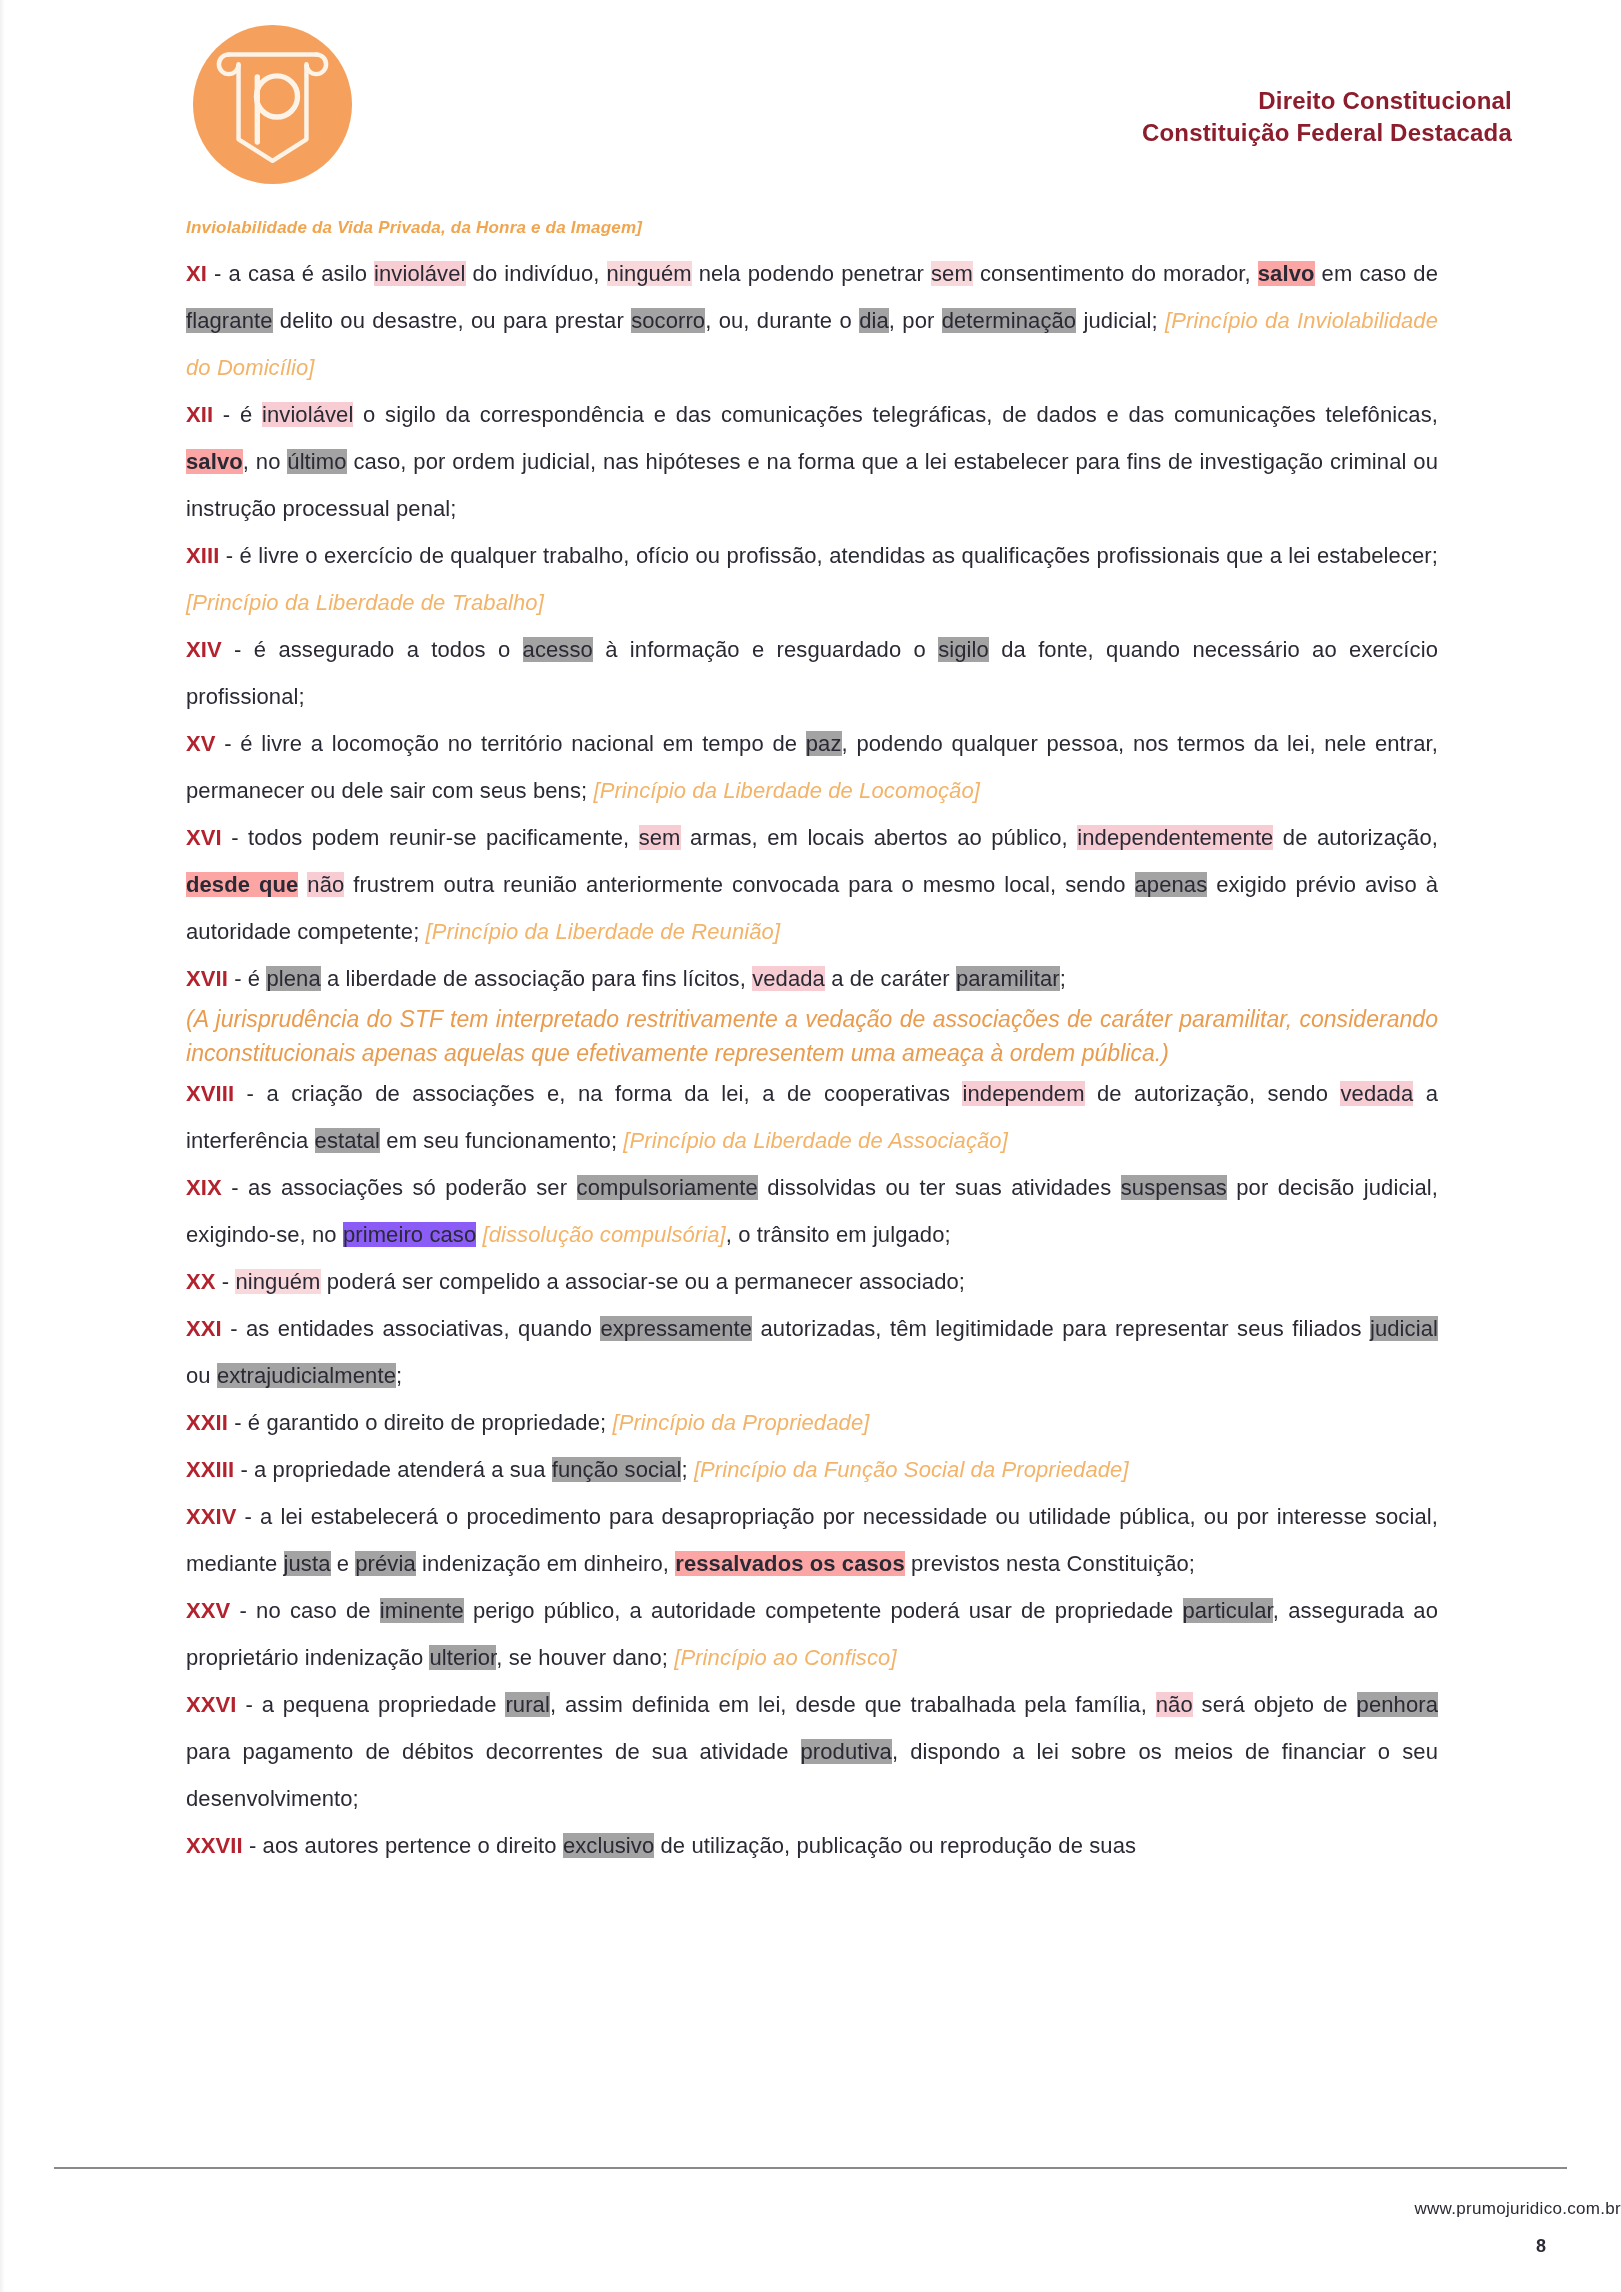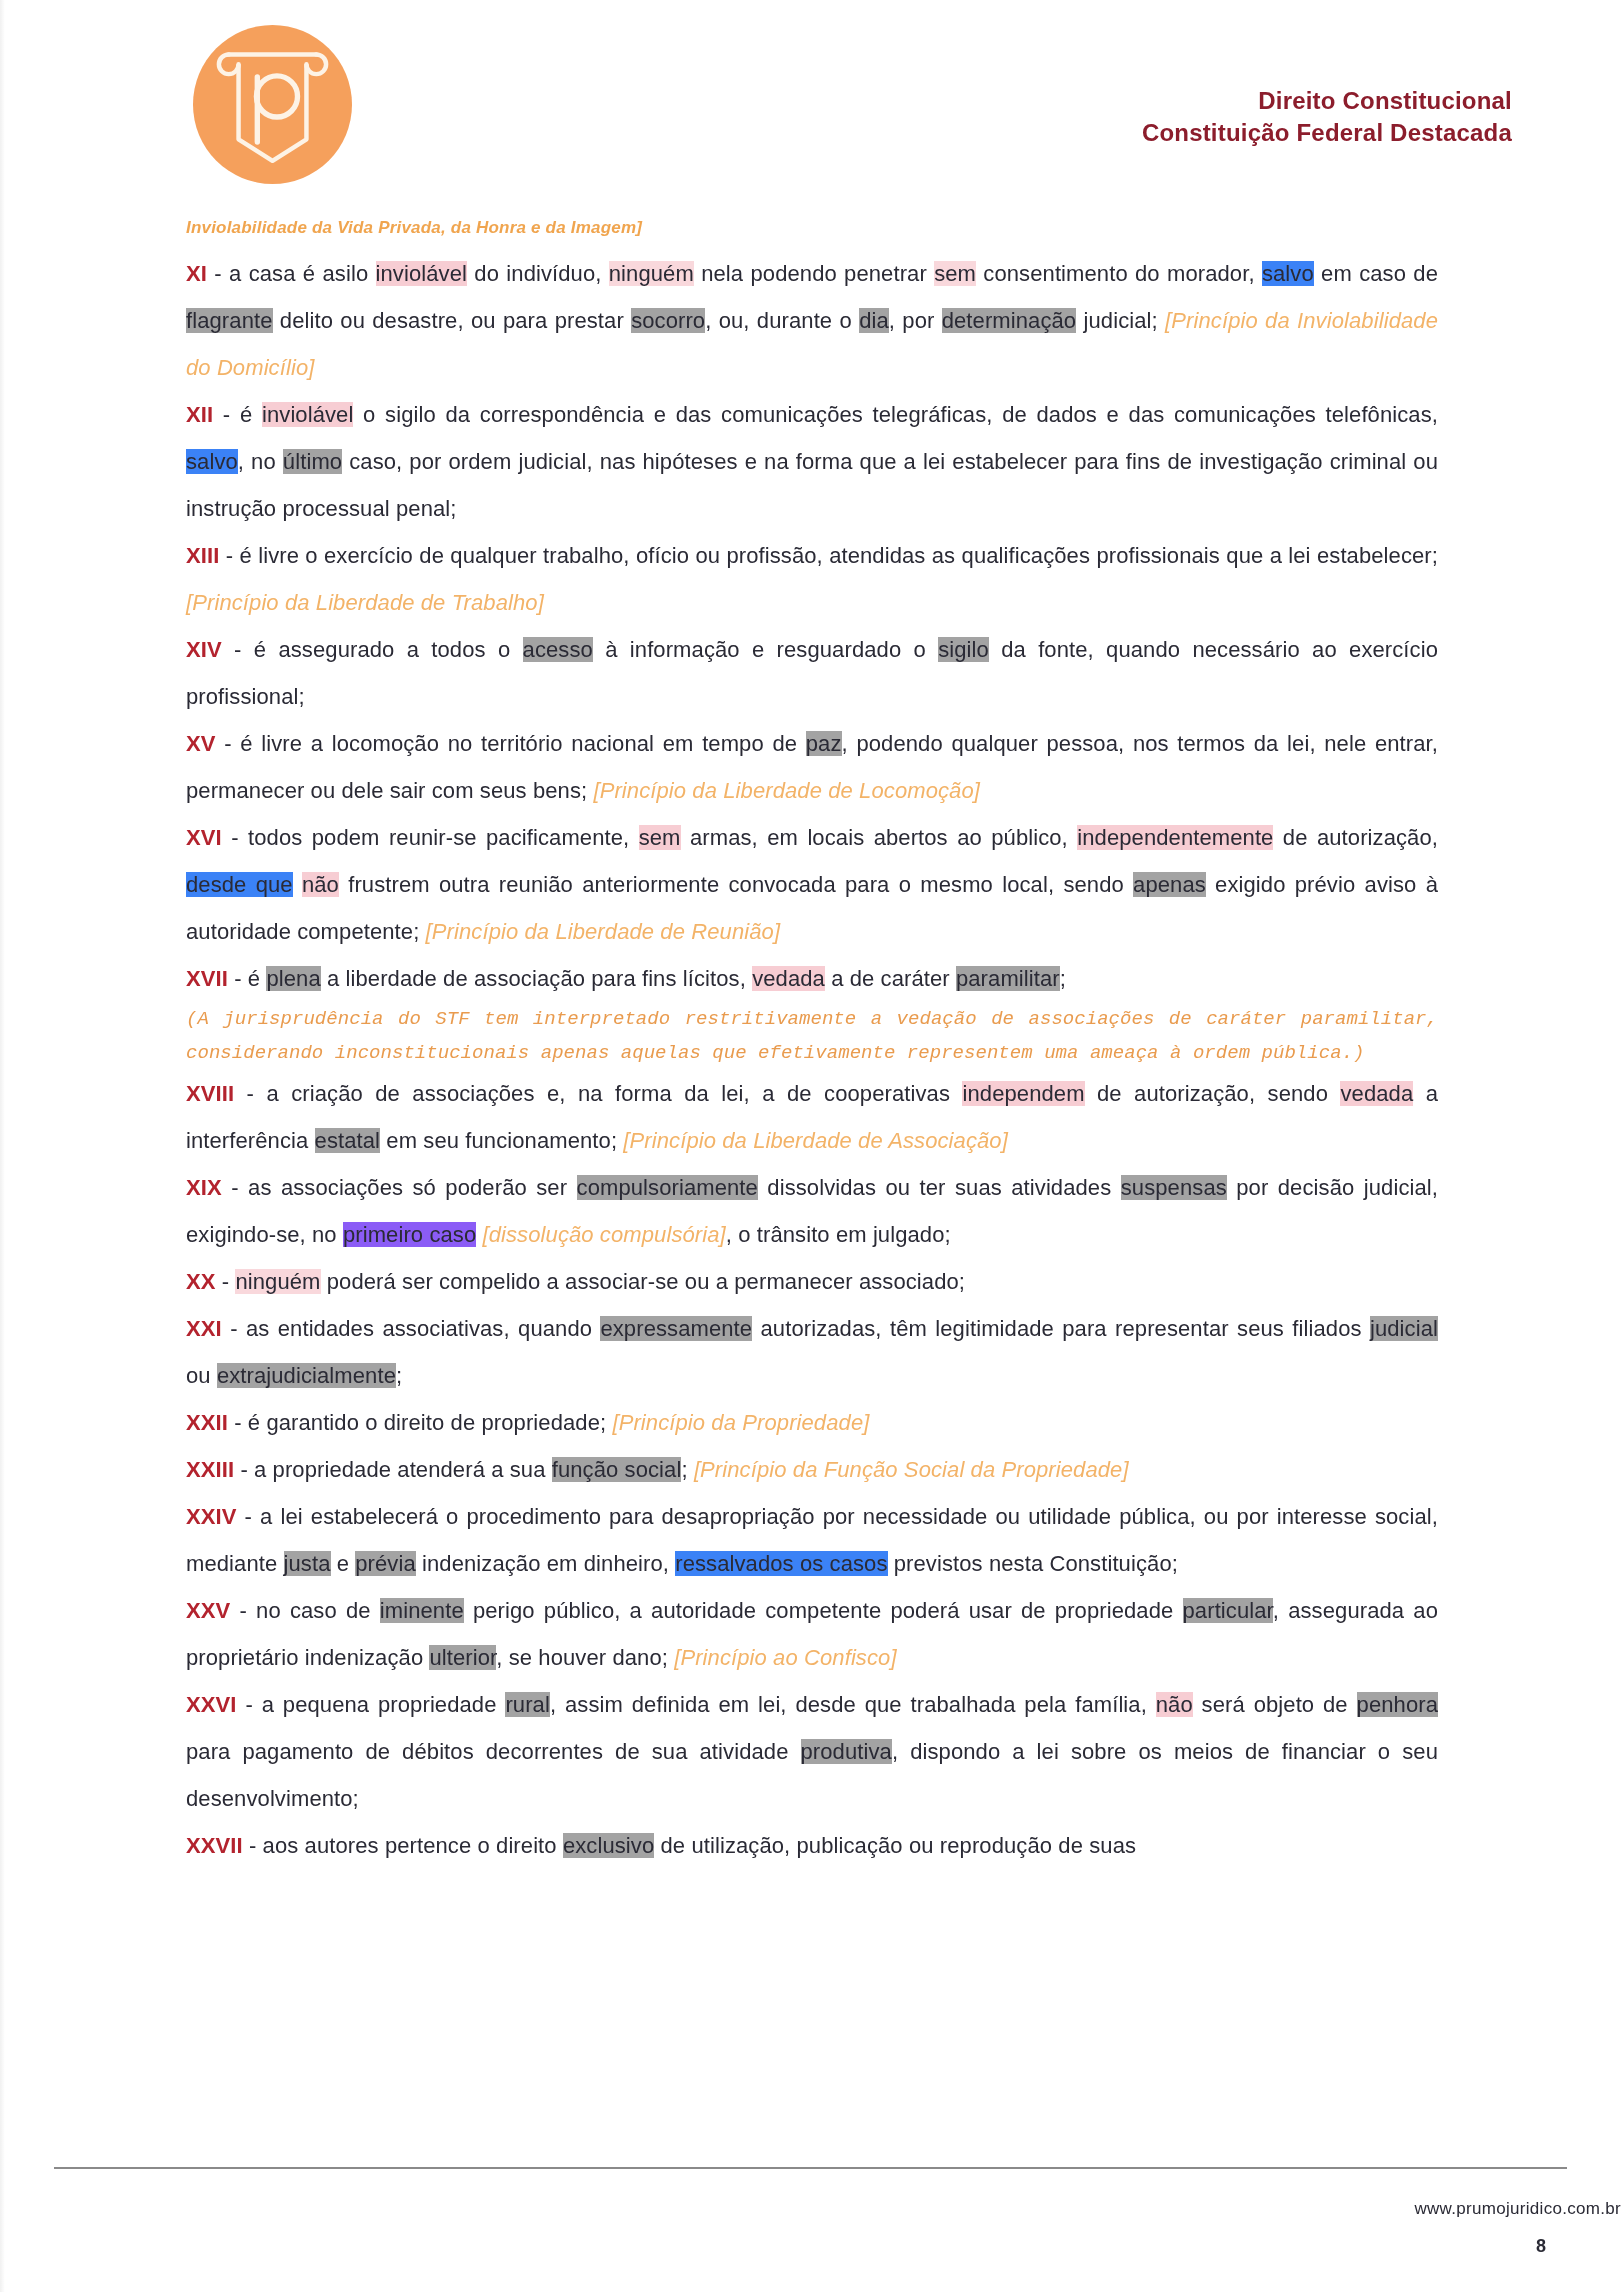--- a/index.html
+++ b/index.html
@@ -111,7 +111,7 @@
   .hl-pink   { background: #f7cdd3; }
   .hl-rose   { background: #f9d8dc; }
   .hl-cream  { background: #a3a3a3; }
-  .hl-purple { background: #3b82f6; }
+  .hl-purple { background: #fca5a5; font-weight: bold; }
   .hl-blue   { background: #8b5cf6; }
 
   

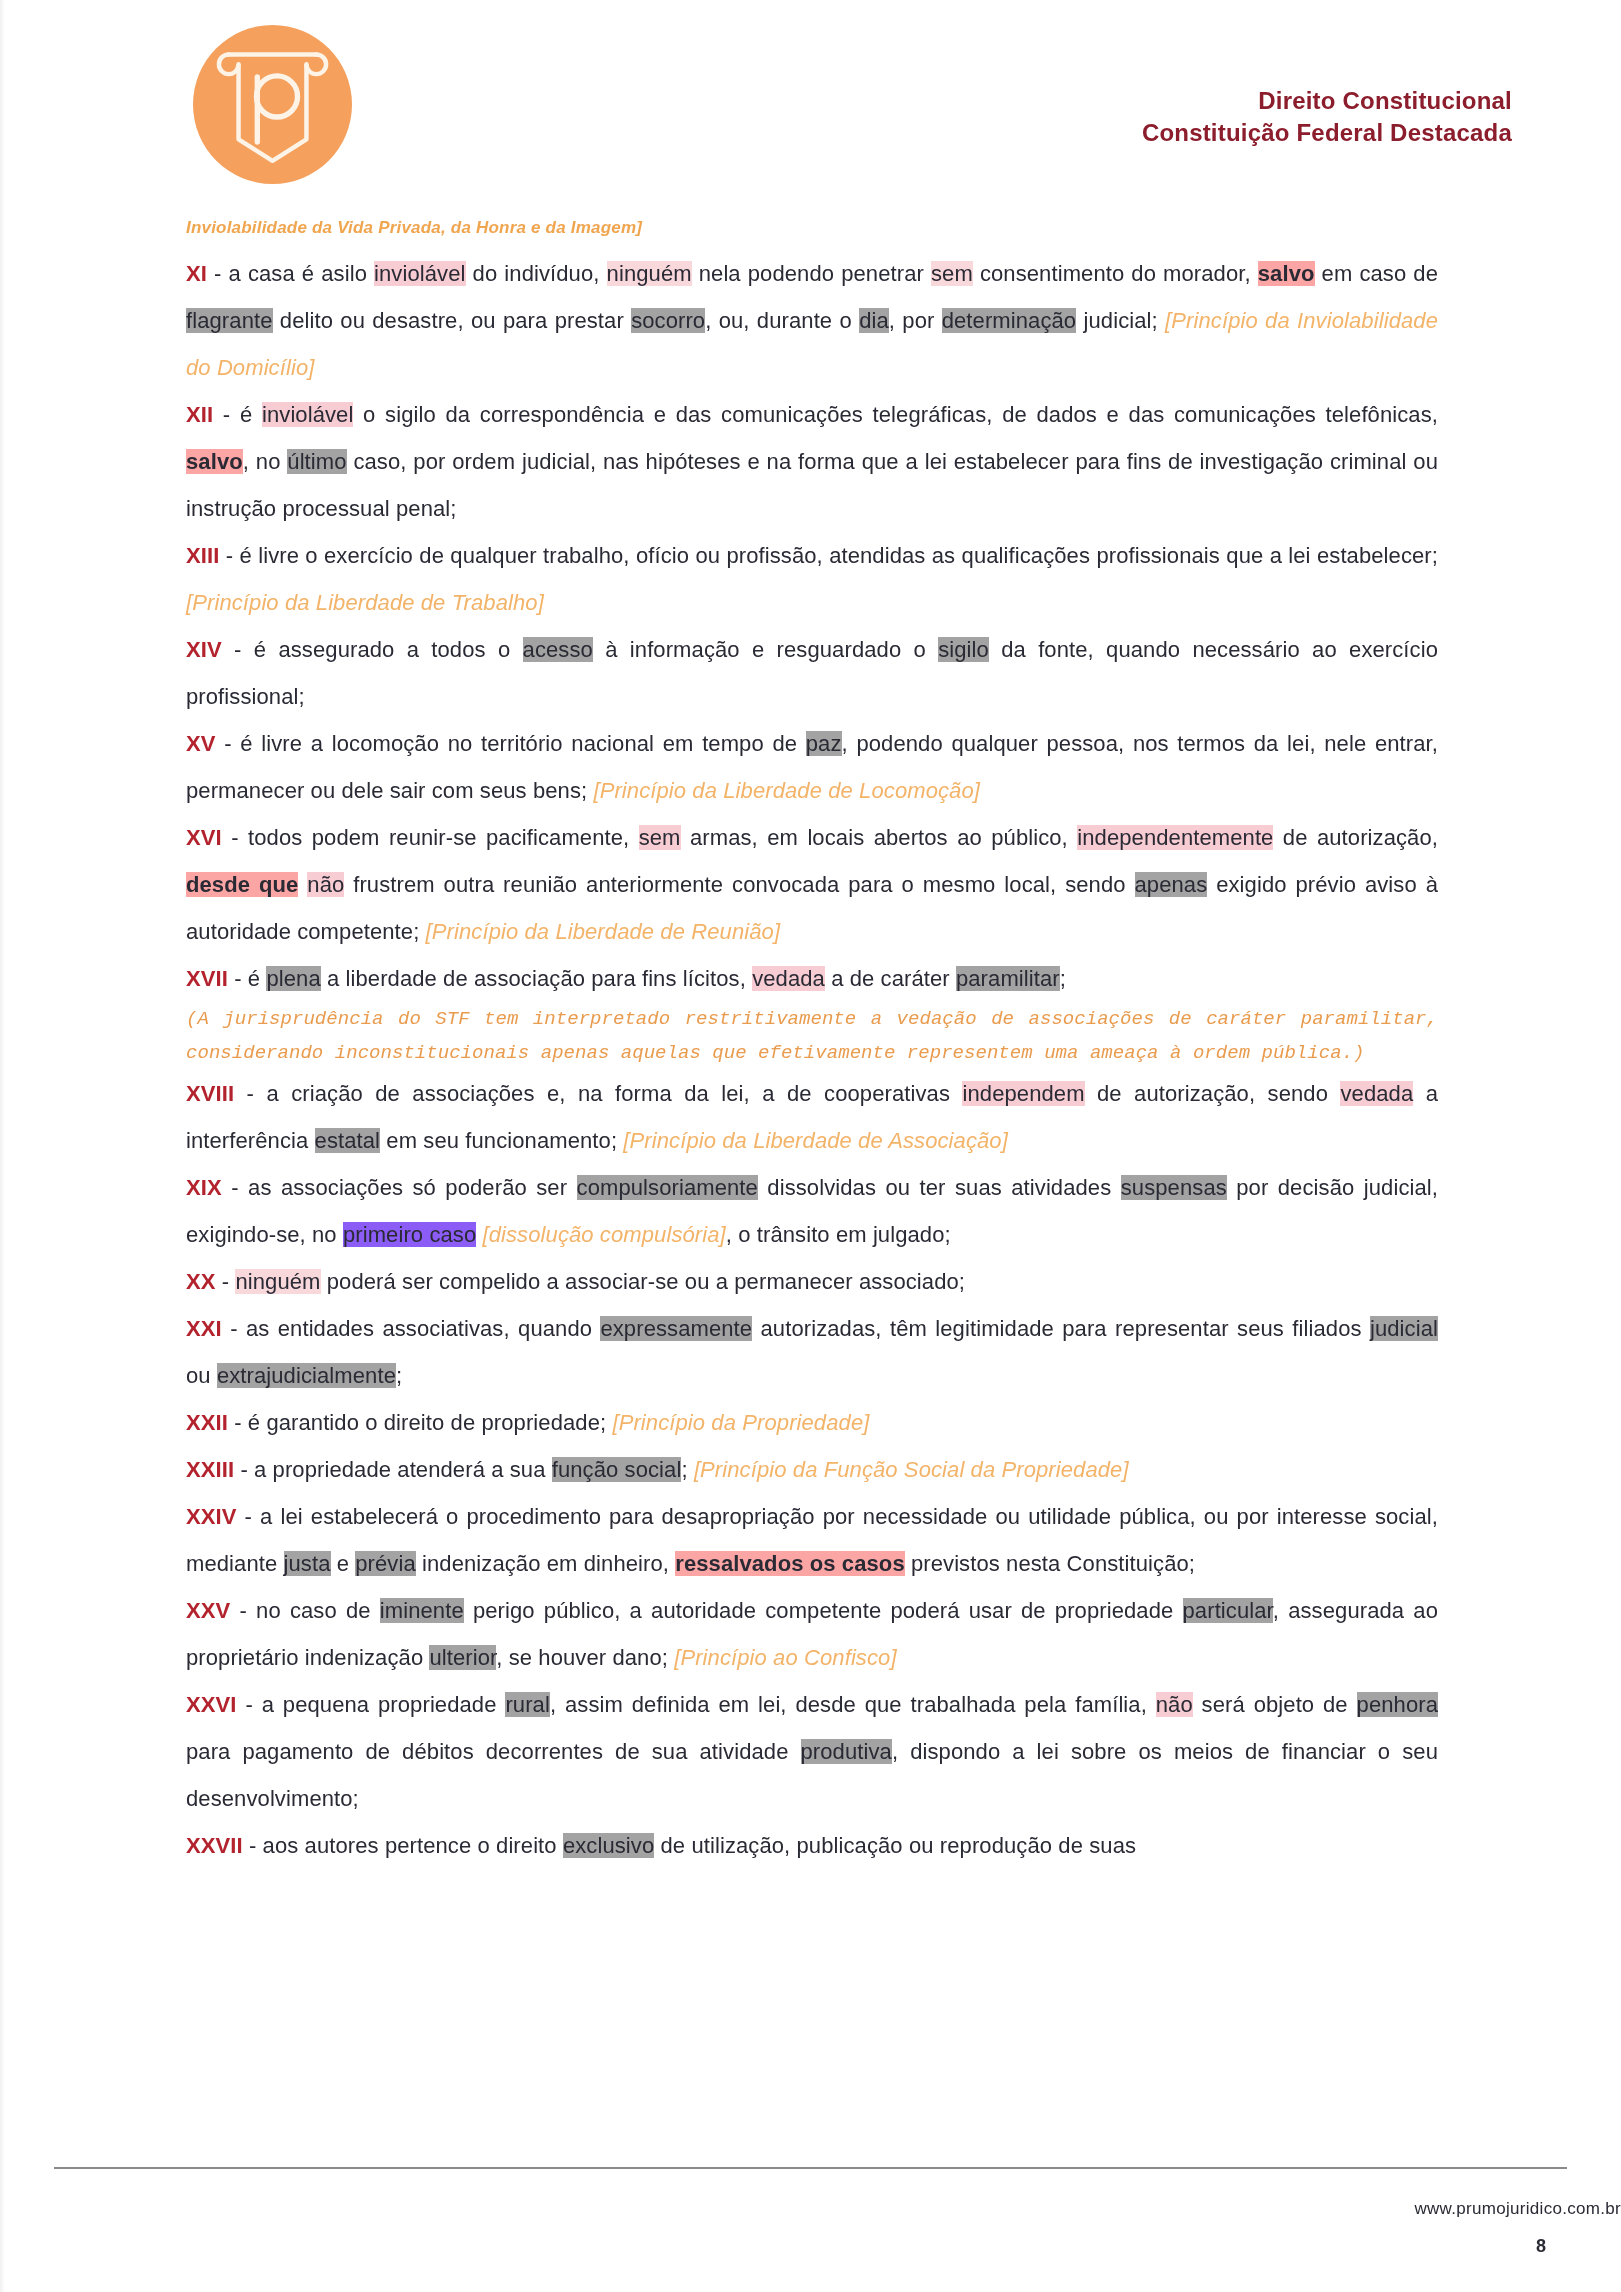--- a/index.html
+++ b/index.html
@@ -100,11 +100,10 @@
     display: block;
     font-style: italic;
     color: #e99b4e;
-    font-size: 19px;
+    font-size: 23px;
     line-height: 34px;
     text-align: justify;
     letter-spacing: 0.04px;
-    font-family: Liberation Mono, monospace;
   }
 
   

